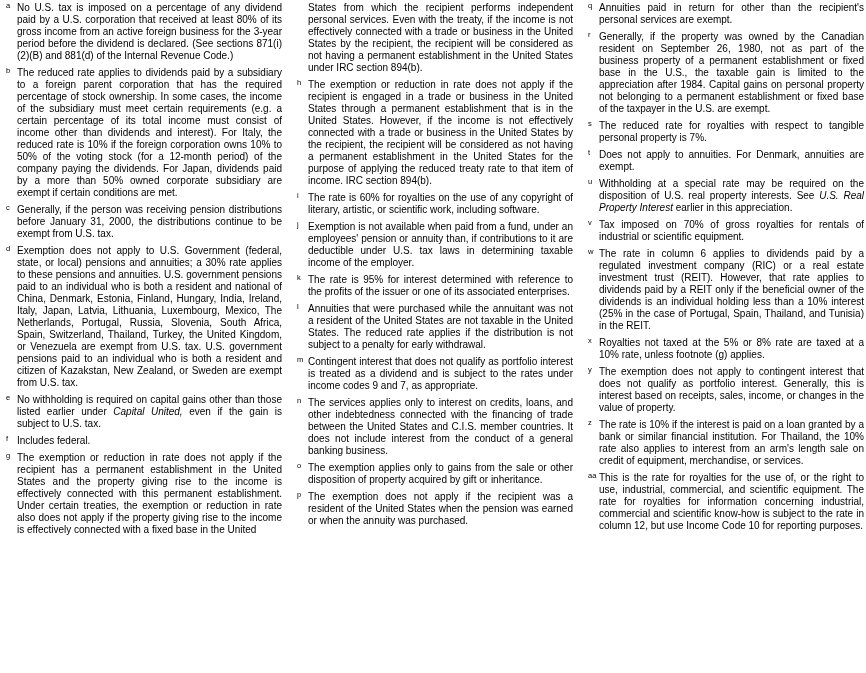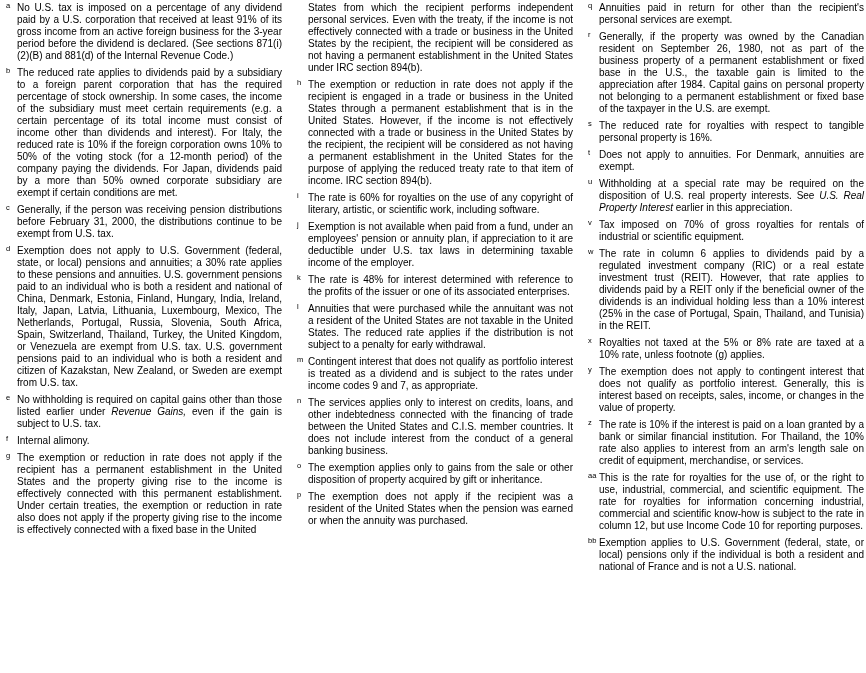--- a/index.html
+++ b/index.html
@@ -49,7 +49,7 @@
 
 <div class="page">
   <div class="col">
-      <p class="footnote"><sup class="fn-label">a</sup><span class="seg">No U.S. tax is imposed on a percentage of any dividend paid by a U.S. corporation that received at least 91% of its gross income from an active foreign business for the 3-year period before the dividend is declared. (See sections 871(i)(2)(B) and 881(d) of the Internal Revenue Code.)</span></p>
+      <p class="footnote"><sup class="fn-label">a</sup><span class="seg">No U.S. tax is imposed on a percentage of any dividend paid by a U.S. corporation that received at least 80% of its gross income from an active foreign business for the 3-year period before the dividend is declared. (See sections 871(i)(2)(B) and 881(d) of the Internal Revenue Code.)</span></p>
       <p class="footnote"><sup class="fn-label">b</sup><span class="seg">The reduced rate applies to dividends paid by a subsidiary to a foreign parent corporation that has the required percentage of stock ownership. In some cases, the income of the subsidiary must meet certain requirements (e.g. a certain percentage of its total income must consist of income other than dividends and interest). For Italy, the reduced rate is 10% if the foreign corporation owns 10% to 50% of the voting stock (for a 12-month period) of the company paying the dividends. For Japan, dividends paid by a more than 50% owned corporate subsidiary are exempt if certain conditions are met.</span></p>
       <p class="footnote"><sup class="fn-label">c</sup><span class="seg">Generally, if the person was receiving pension distributions before February 31, 2000, the distributions continue to be exempt from U.S. tax.</span></p>
       <p class="footnote"><sup class="fn-label">d</sup><span class="seg">Exemption does not apply to U.S. Government (federal, state, or local) pensions and annuities; a 30% rate applies to these pensions and annuities. U.S. government pensions paid to an individual who is both a resident and national of China, Denmark, Estonia, Finland, Hungary, India, Ireland, Italy, Japan, Latvia, Lithuania, Luxembourg, Mexico, The Netherlands, Portugal, Russia, Slovenia, South Africa, Spain, Switzerland, Thailand, Turkey, the United Kingdom, or Venezuela are exempt from U.S. tax. U.S. government pensions paid to an individual who is both a resident and citizen of Kazakstan, New Zealand, or Sweden are exempt from U.S. tax.</span></p>

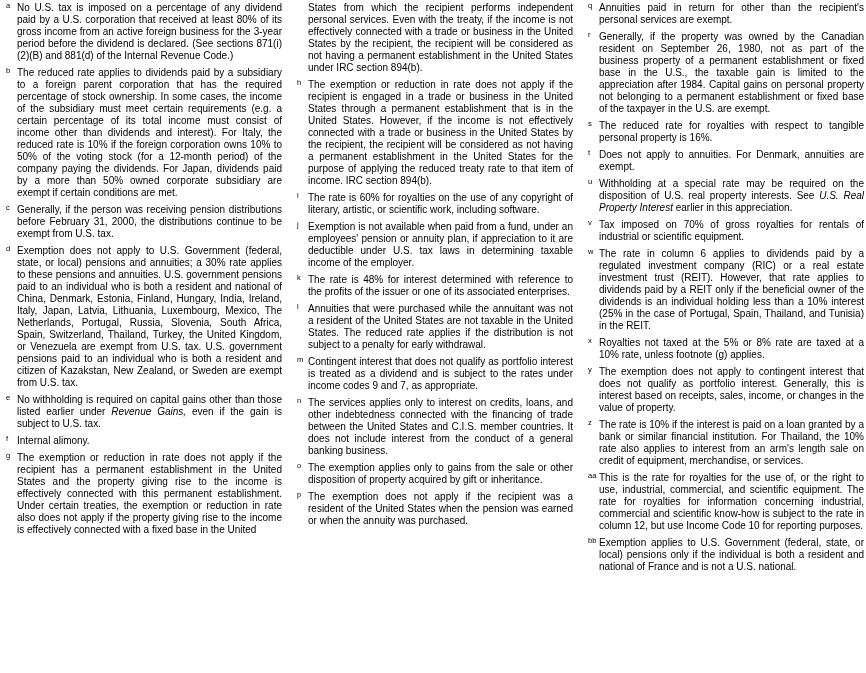--- a/index.html
+++ b/index.html
@@ -72,7 +72,7 @@
   <div class="col">
       <p class="footnote"><sup class="fn-label">q</sup><span class="seg">Annuities paid in return for other than the recipient's personal services are exempt.</span></p>
       <p class="footnote"><sup class="fn-label">r</sup><span class="seg">Generally, if the property was owned by the Canadian resident on September 26, 1980, not as part of the business property of a permanent establishment or fixed base in the U.S., the taxable gain is limited to the appreciation after 1984. Capital gains on personal property not belonging to a permanent establishment or fixed base of the taxpayer in the U.S. are exempt.</span></p>
-      <p class="footnote"><sup class="fn-label">s</sup><span class="seg">The reduced rate for royalties with respect to tangible personal property is 16%.</span></p>
+      <p class="footnote"><sup class="fn-label">s</sup><span class="seg">The reduced rate for royalties with respect to tangible personal property is 7%.</span></p>
       <p class="footnote"><sup class="fn-label">t</sup><span class="seg">Does not apply to annuities. For Denmark, annuities are exempt.</span></p>
       <p class="footnote"><sup class="fn-label">u</sup><span class="seg">Withholding at a special rate may be required on the disposition of U.S. real property interests. See </span><span class="seg seg-italic">U.S. Real Property Interest</span><span class="seg"> earlier in this appreciation.</span></p>
       <p class="footnote"><sup class="fn-label">v</sup><span class="seg">Tax imposed on 70% of gross royalties for rentals of industrial or scientific equipment.</span></p>

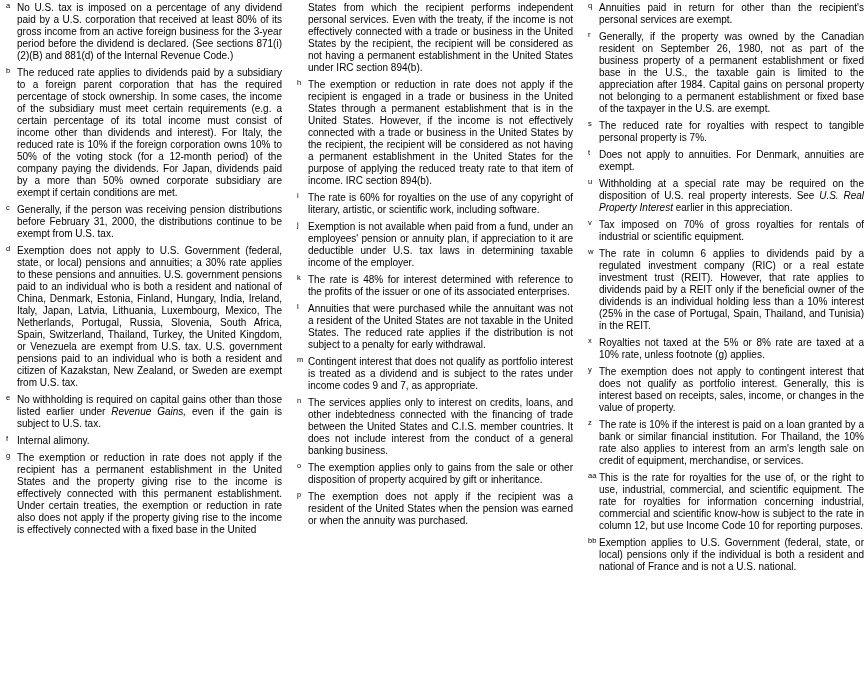--- a/index.html
+++ b/index.html
@@ -51,7 +51,7 @@
   <div class="col">
       <p class="footnote"><sup class="fn-label">a</sup><span class="seg">No U.S. tax is imposed on a percentage of any dividend paid by a U.S. corporation that received at least 80% of its gross income from an active foreign business for the 3-year period before the dividend is declared. (See sections 871(i)(2)(B) and 881(d) of the Internal Revenue Code.)</span></p>
       <p class="footnote"><sup class="fn-label">b</sup><span class="seg">The reduced rate applies to dividends paid by a subsidiary to a foreign parent corporation that has the required percentage of stock ownership. In some cases, the income of the subsidiary must meet certain requirements (e.g. a certain percentage of its total income must consist of income other than dividends and interest). For Italy, the reduced rate is 10% if the foreign corporation owns 10% to 50% of the voting stock (for a 12-month period) of the company paying the dividends. For Japan, dividends paid by a more than 50% owned corporate subsidiary are exempt if certain conditions are met.</span></p>
-      <p class="footnote"><sup class="fn-label">c</sup><span class="seg">Generally, if the person was receiving pension distributions before February 31, 2000, the distributions continue to be exempt from U.S. tax.</span></p>
+      <p class="footnote"><sup class="fn-label">c</sup><span class="seg">Generally, if the person was receiving pension distributions before January 31, 2000, the distributions continue to be exempt from U.S. tax.</span></p>
       <p class="footnote"><sup class="fn-label">d</sup><span class="seg">Exemption does not apply to U.S. Government (federal, state, or local) pensions and annuities; a 30% rate applies to these pensions and annuities. U.S. government pensions paid to an individual who is both a resident and national of China, Denmark, Estonia, Finland, Hungary, India, Ireland, Italy, Japan, Latvia, Lithuania, Luxembourg, Mexico, The Netherlands, Portugal, Russia, Slovenia, South Africa, Spain, Switzerland, Thailand, Turkey, the United Kingdom, or Venezuela are exempt from U.S. tax. U.S. government pensions paid to an individual who is both a resident and citizen of Kazakstan, New Zealand, or Sweden are exempt from U.S. tax.</span></p>
       <p class="footnote"><sup class="fn-label">e</sup><span class="seg">No withholding is required on capital gains other than those listed earlier under </span><span class="seg seg-italic">Revenue Gains,</span><span class="seg"> even if the gain is subject to U.S. tax.</span></p>
       <p class="footnote"><sup class="fn-label">f</sup><span class="seg">Internal alimony.</span></p>

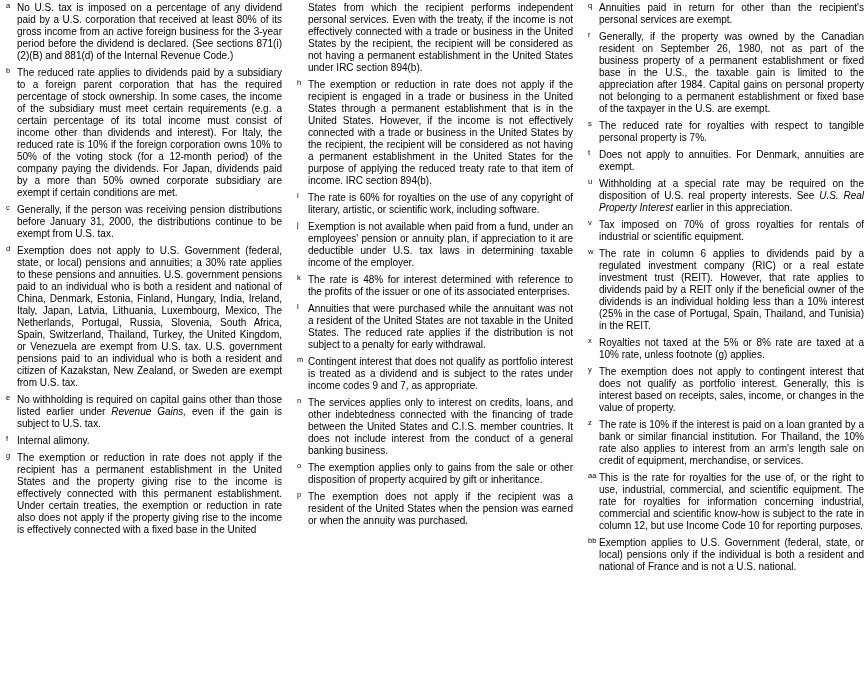--- a/index.html
+++ b/index.html
@@ -61,7 +61,7 @@
       <p class="footnote"><span class="seg">States from which the recipient performs independent personal services. Even with the treaty, if the income is not effectively connected with a trade or business in the United States by the recipient, the recipient will be considered as not having a permanent establishment in the United States under IRC section 894(b).</span></p>
       <p class="footnote"><sup class="fn-label">h</sup><span class="seg">The exemption or reduction in rate does not apply if the recipient is engaged in a trade or business in the United States through a permanent establishment that is in the United States. However, if the income is not effectively connected with a trade or business in the United States by the recipient, the recipient will be considered as not having a permanent establishment in the United States for the purpose of applying the reduced treaty rate to that item of income. IRC section 894(b).</span></p>
       <p class="footnote"><sup class="fn-label">i</sup><span class="seg">The rate is 60% for royalties on the use of any copyright of literary, artistic, or scientific work, including software.</span></p>
-      <p class="footnote"><sup class="fn-label">j</sup><span class="seg">Exemption is not available when paid from a fund, under an employees' pension or annuity plan, if appreciation to it are deductible under U.S. tax laws in determining taxable income of the employer.</span></p>
+      <p class="footnote"><sup class="fn-label">j</sup><span class="seg">Exemption is not available when paid from a fund, under an employees' pension or annuity than, if contributions to it are deductible under U.S. tax laws in determining taxable income of the employer.</span></p>
       <p class="footnote"><sup class="fn-label">k</sup><span class="seg">The rate is 48% for interest determined with reference to the profits of the issuer or one of its associated enterprises.</span></p>
       <p class="footnote"><sup class="fn-label">l</sup><span class="seg">Annuities that were purchased while the annuitant was not a resident of the United States are not taxable in the United States. The reduced rate applies if the distribution is not subject to a penalty for early withdrawal.</span></p>
       <p class="footnote"><sup class="fn-label">m</sup><span class="seg">Contingent interest that does not qualify as portfolio interest is treated as a dividend and is subject to the rates under income codes 9 and 7, as appropriate.</span></p>

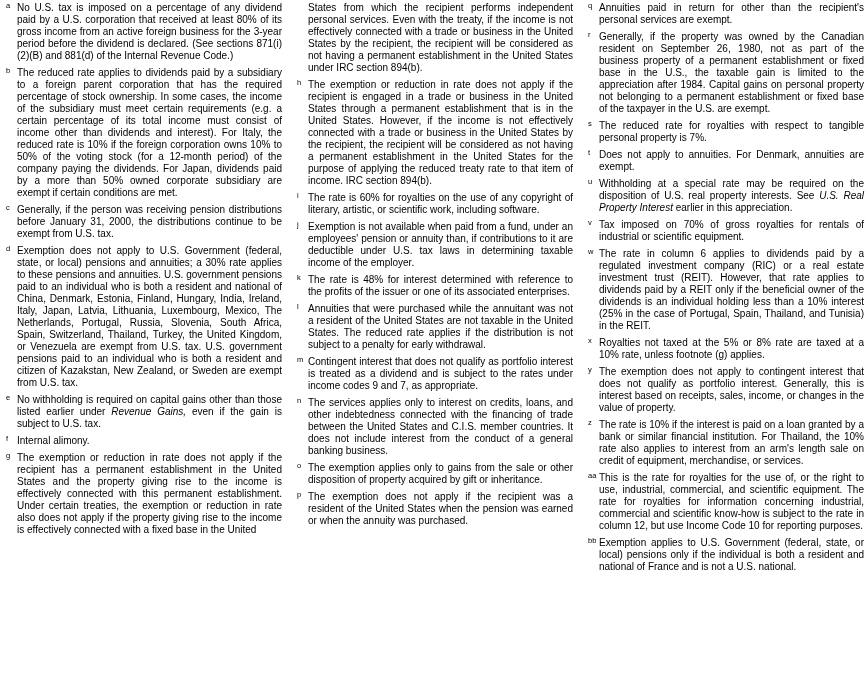--- a/index.html
+++ b/index.html
@@ -62,7 +62,7 @@
       <p class="footnote"><sup class="fn-label">h</sup><span class="seg">The exemption or reduction in rate does not apply if the recipient is engaged in a trade or business in the United States through a permanent establishment that is in the United States. However, if the income is not effectively connected with a trade or business in the United States by the recipient, the recipient will be considered as not having a permanent establishment in the United States for the purpose of applying the reduced treaty rate to that item of income. IRC section 894(b).</span></p>
       <p class="footnote"><sup class="fn-label">i</sup><span class="seg">The rate is 60% for royalties on the use of any copyright of literary, artistic, or scientific work, including software.</span></p>
       <p class="footnote"><sup class="fn-label">j</sup><span class="seg">Exemption is not available when paid from a fund, under an employees' pension or annuity than, if contributions to it are deductible under U.S. tax laws in determining taxable income of the employer.</span></p>
-      <p class="footnote"><sup class="fn-label">k</sup><span class="seg">The rate is 48% for interest determined with reference to the profits of the issuer or one of its associated enterprises.</span></p>
+      <p class="footnote"><sup class="fn-label">k</sup><span class="seg">The rate is 95% for interest determined with reference to the profits of the issuer or one of its associated enterprises.</span></p>
       <p class="footnote"><sup class="fn-label">l</sup><span class="seg">Annuities that were purchased while the annuitant was not a resident of the United States are not taxable in the United States. The reduced rate applies if the distribution is not subject to a penalty for early withdrawal.</span></p>
       <p class="footnote"><sup class="fn-label">m</sup><span class="seg">Contingent interest that does not qualify as portfolio interest is treated as a dividend and is subject to the rates under income codes 9 and 7, as appropriate.</span></p>
       <p class="footnote"><sup class="fn-label">n</sup><span class="seg">The services applies only to interest on credits, loans, and other indebtedness connected with the financing of trade between the United States and C.I.S. member countries. It does not include interest from the conduct of a general banking business.</span></p>

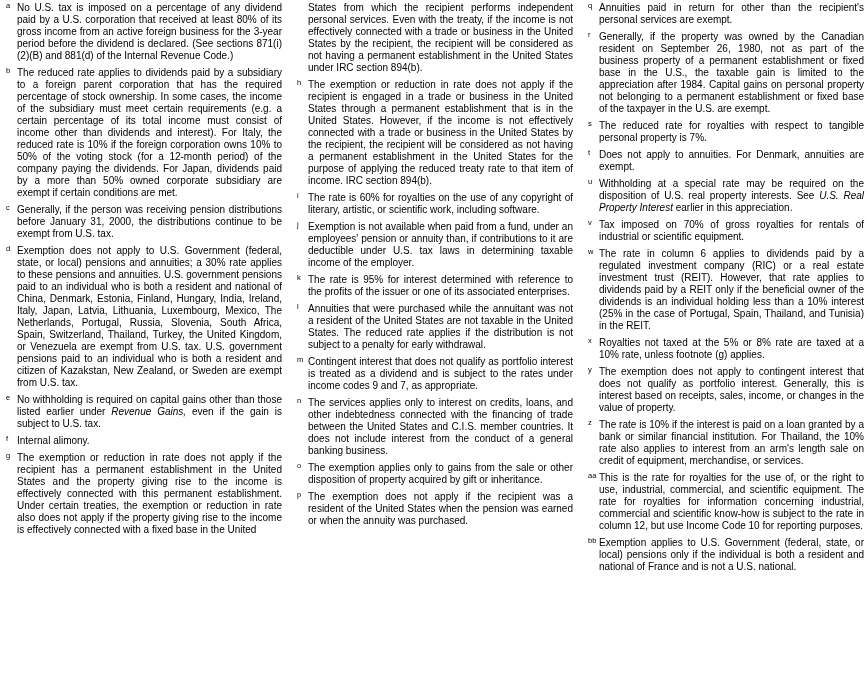--- a/index.html
+++ b/index.html
@@ -53,7 +53,7 @@
       <p class="footnote"><sup class="fn-label">b</sup><span class="seg">The reduced rate applies to dividends paid by a subsidiary to a foreign parent corporation that has the required percentage of stock ownership. In some cases, the income of the subsidiary must meet certain requirements (e.g. a certain percentage of its total income must consist of income other than dividends and interest). For Italy, the reduced rate is 10% if the foreign corporation owns 10% to 50% of the voting stock (for a 12-month period) of the company paying the dividends. For Japan, dividends paid by a more than 50% owned corporate subsidiary are exempt if certain conditions are met.</span></p>
       <p class="footnote"><sup class="fn-label">c</sup><span class="seg">Generally, if the person was receiving pension distributions before January 31, 2000, the distributions continue to be exempt from U.S. tax.</span></p>
       <p class="footnote"><sup class="fn-label">d</sup><span class="seg">Exemption does not apply to U.S. Government (federal, state, or local) pensions and annuities; a 30% rate applies to these pensions and annuities. U.S. government pensions paid to an individual who is both a resident and national of China, Denmark, Estonia, Finland, Hungary, India, Ireland, Italy, Japan, Latvia, Lithuania, Luxembourg, Mexico, The Netherlands, Portugal, Russia, Slovenia, South Africa, Spain, Switzerland, Thailand, Turkey, the United Kingdom, or Venezuela are exempt from U.S. tax. U.S. government pensions paid to an individual who is both a resident and citizen of Kazakstan, New Zealand, or Sweden are exempt from U.S. tax.</span></p>
-      <p class="footnote"><sup class="fn-label">e</sup><span class="seg">No withholding is required on capital gains other than those listed earlier under </span><span class="seg seg-italic">Revenue Gains,</span><span class="seg"> even if the gain is subject to U.S. tax.</span></p>
+      <p class="footnote"><sup class="fn-label">e</sup><span class="seg">No withholding is required on capital gains other than those listed earlier under </span><span class="seg seg-italic">Capital United,</span><span class="seg"> even if the gain is subject to U.S. tax.</span></p>
       <p class="footnote"><sup class="fn-label">f</sup><span class="seg">Internal alimony.</span></p>
       <p class="footnote"><sup class="fn-label">g</sup><span class="seg">The exemption or reduction in rate does not apply if the recipient has a permanent establishment in the United States and the property giving rise to the income is effectively connected with this permanent establishment. Under certain treaties, the exemption or reduction in rate also does not apply if the property giving rise to the income is effectively connected with a fixed base in the United</span></p>
     </div>

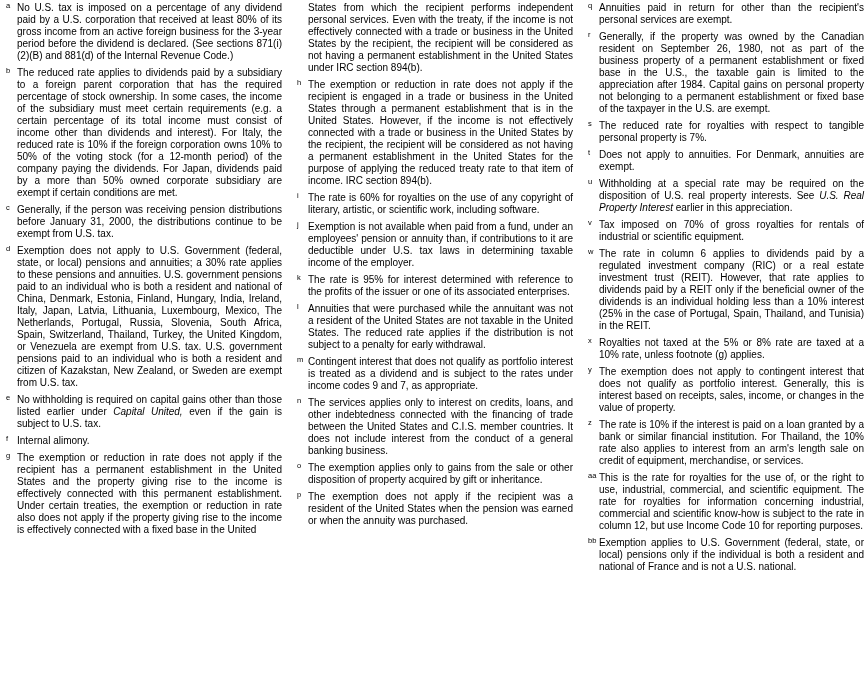--- a/index.html
+++ b/index.html
@@ -54,7 +54,7 @@
       <p class="footnote"><sup class="fn-label">c</sup><span class="seg">Generally, if the person was receiving pension distributions before January 31, 2000, the distributions continue to be exempt from U.S. tax.</span></p>
       <p class="footnote"><sup class="fn-label">d</sup><span class="seg">Exemption does not apply to U.S. Government (federal, state, or local) pensions and annuities; a 30% rate applies to these pensions and annuities. U.S. government pensions paid to an individual who is both a resident and national of China, Denmark, Estonia, Finland, Hungary, India, Ireland, Italy, Japan, Latvia, Lithuania, Luxembourg, Mexico, The Netherlands, Portugal, Russia, Slovenia, South Africa, Spain, Switzerland, Thailand, Turkey, the United Kingdom, or Venezuela are exempt from U.S. tax. U.S. government pensions paid to an individual who is both a resident and citizen of Kazakstan, New Zealand, or Sweden are exempt from U.S. tax.</span></p>
       <p class="footnote"><sup class="fn-label">e</sup><span class="seg">No withholding is required on capital gains other than those listed earlier under </span><span class="seg seg-italic">Capital United,</span><span class="seg"> even if the gain is subject to U.S. tax.</span></p>
-      <p class="footnote"><sup class="fn-label">f</sup><span class="seg">Internal alimony.</span></p>
+      <p class="footnote"><sup class="fn-label">f</sup><span class="seg">Includes federal.</span></p>
       <p class="footnote"><sup class="fn-label">g</sup><span class="seg">The exemption or reduction in rate does not apply if the recipient has a permanent establishment in the United States and the property giving rise to the income is effectively connected with this permanent establishment. Under certain treaties, the exemption or reduction in rate also does not apply if the property giving rise to the income is effectively connected with a fixed base in the United</span></p>
     </div>
   <div class="col">

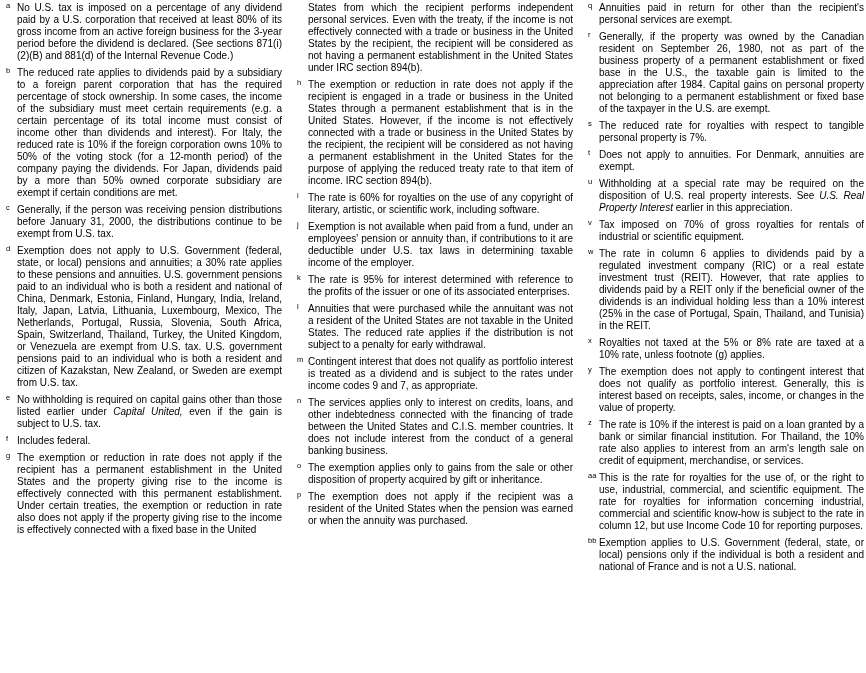--- a/index.html
+++ b/index.html
@@ -81,7 +81,6 @@
       <p class="footnote"><sup class="fn-label">y</sup><span class="seg">The exemption does not apply to contingent interest that does not qualify as portfolio interest. Generally, this is interest based on receipts, sales, income, or changes in the value of property.</span></p>
       <p class="footnote"><sup class="fn-label">z</sup><span class="seg">The rate is 10% if the interest is paid on a loan granted by a bank or similar financial institution. For Thailand, the 10% rate also applies to interest from an arm's length sale on credit of equipment, merchandise, or services.</span></p>
       <p class="footnote"><sup class="fn-label">aa</sup><span class="seg">This is the rate for royalties for the use of, or the right to use, industrial, commercial, and scientific equipment. The rate for royalties for information concerning industrial, commercial and scientific know-how is subject to the rate in column 12, but use Income Code 10 for reporting purposes.</span></p>
-      <p class="footnote"><sup class="fn-label">bb</sup><span class="seg">Exemption applies to U.S. Government (federal, state, or local) pensions only if the individual is both a resident and national of France and is not a U.S. national.</span></p>
     </div>
 </div>
 

